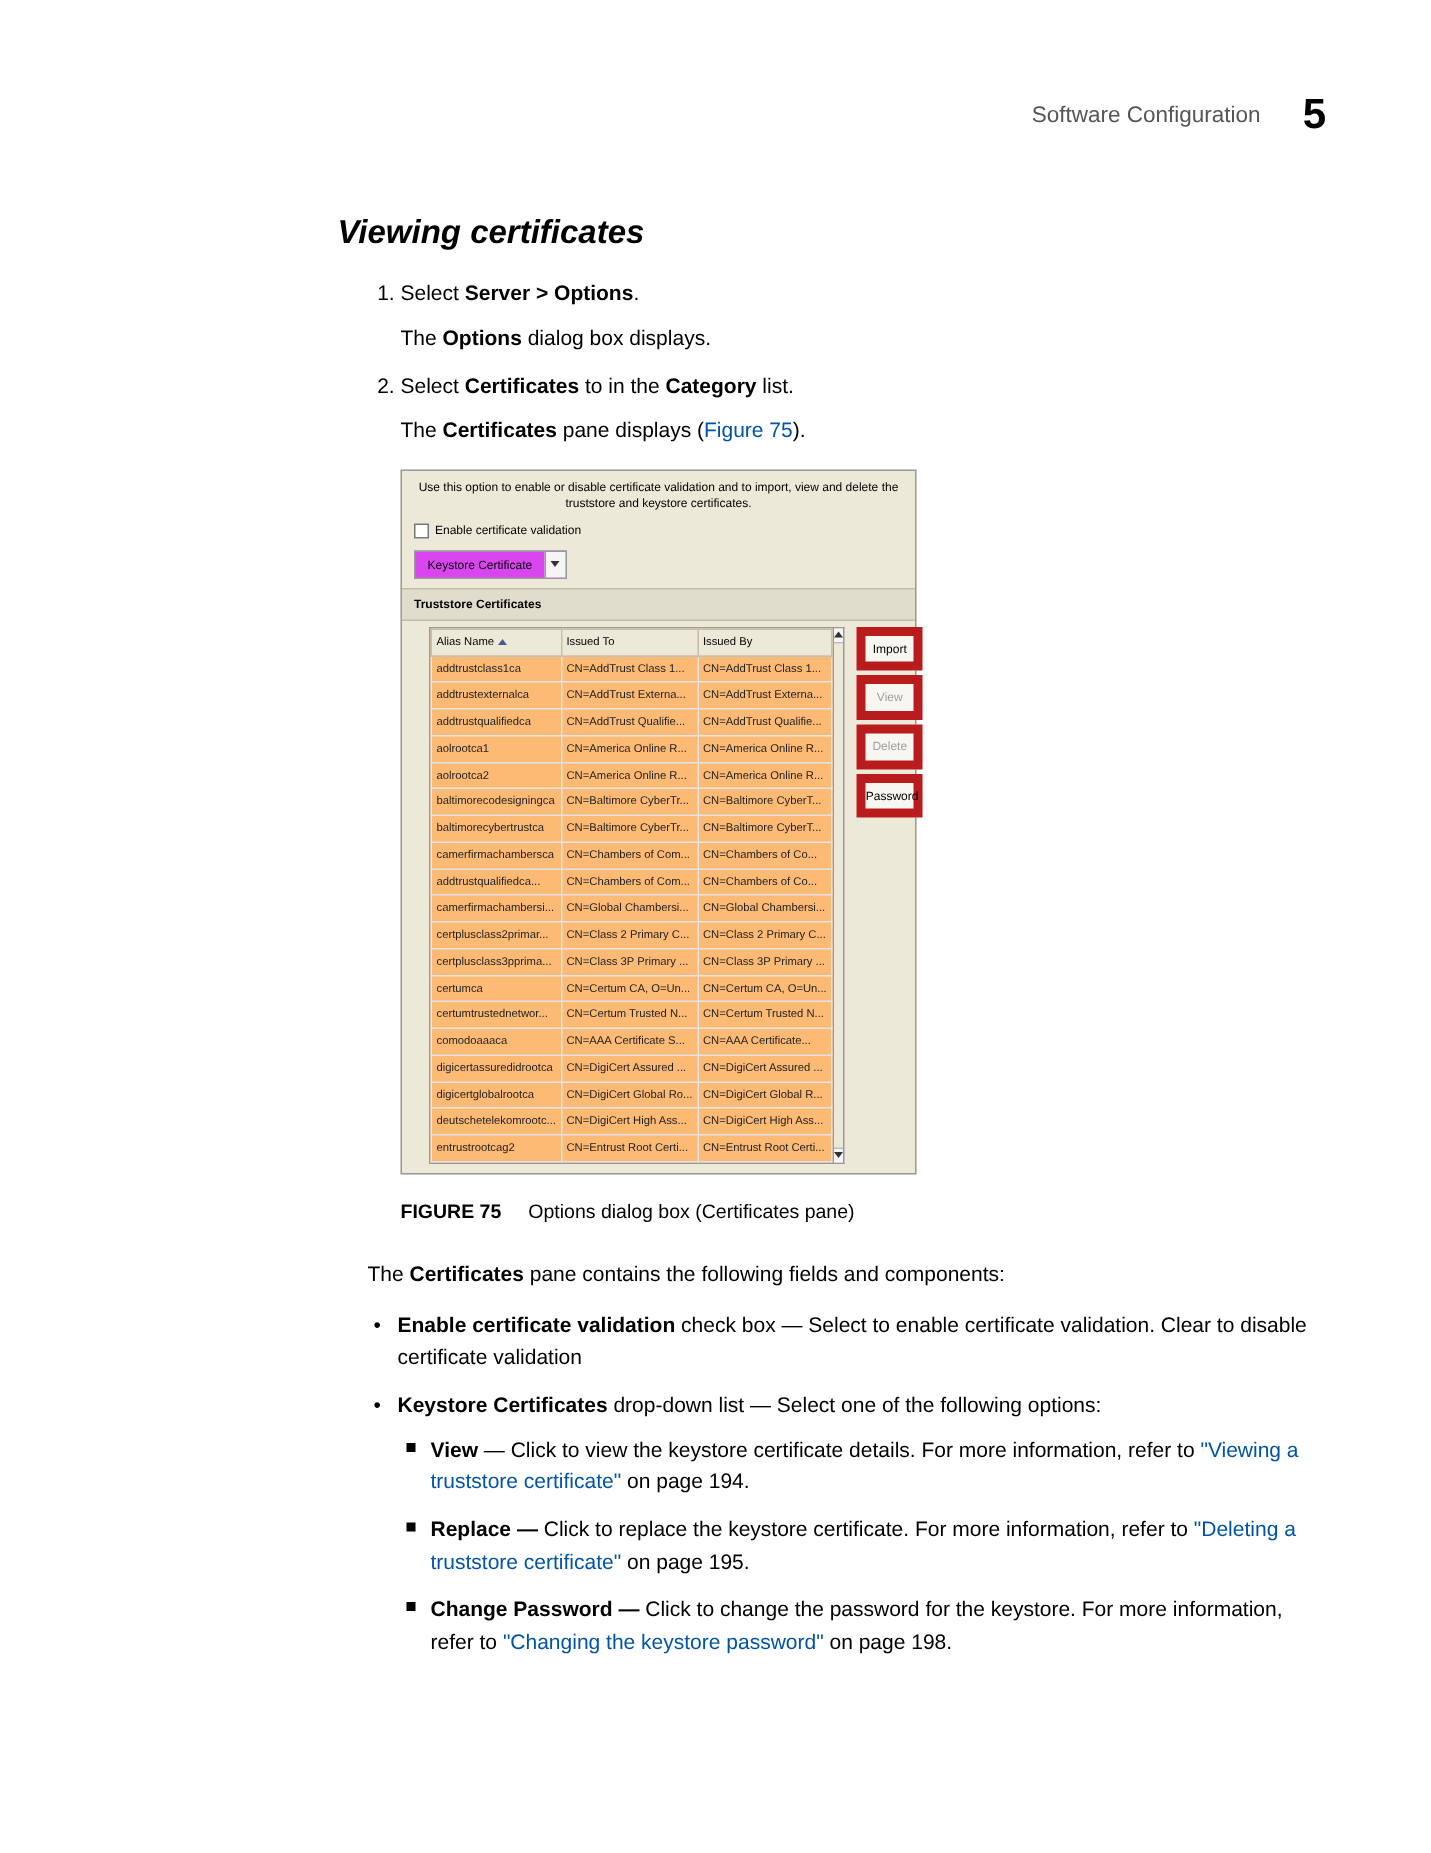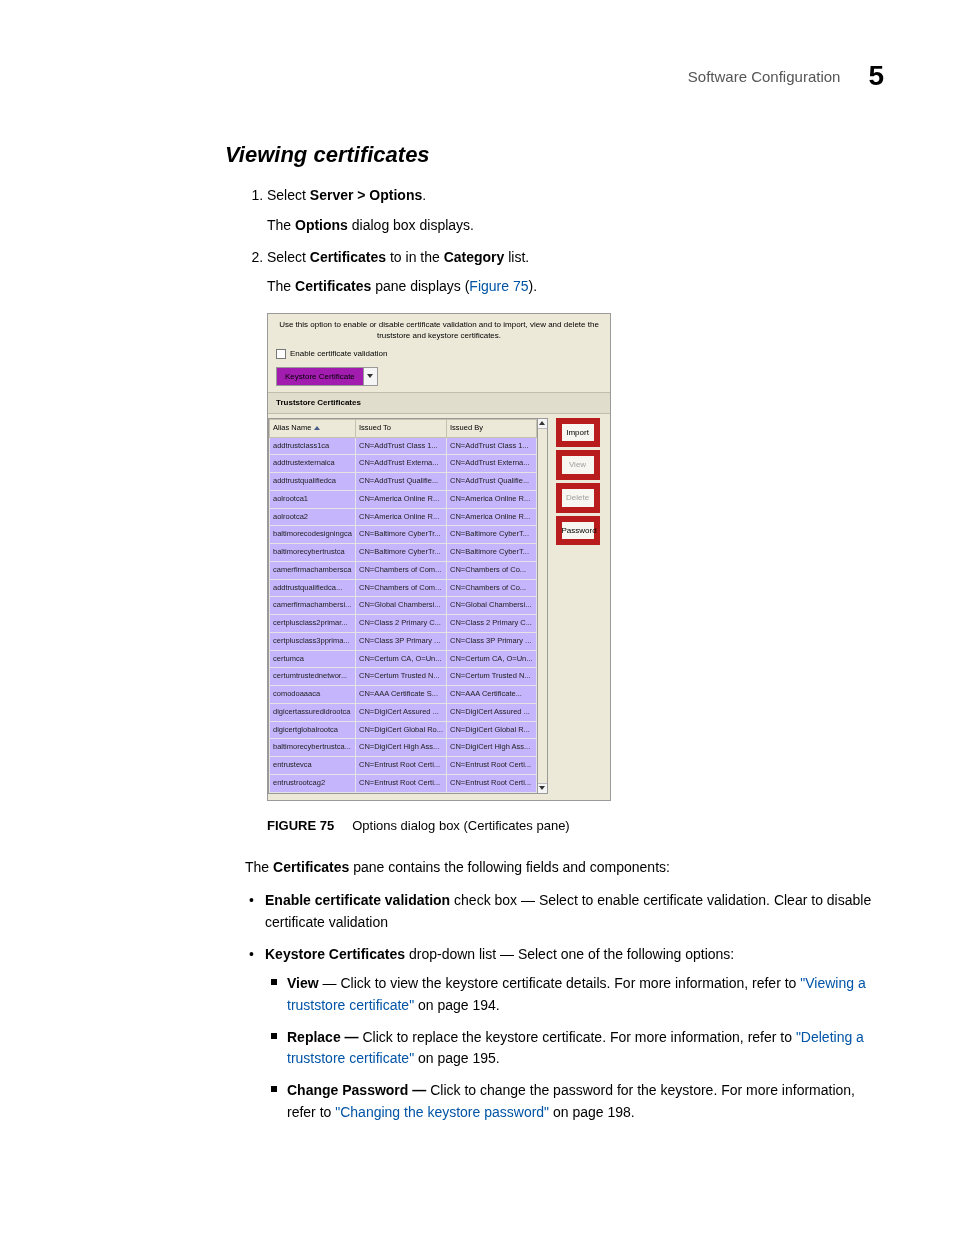--- a/index.html
+++ b/index.html
@@ -92,7 +92,7 @@
   .combo {
     display: inline-flex;
     border: 1px solid #999;
-    background: #a21caf;
+    background: #d946ef;
   }
   .combo-text {
     padding: 2px 8px;

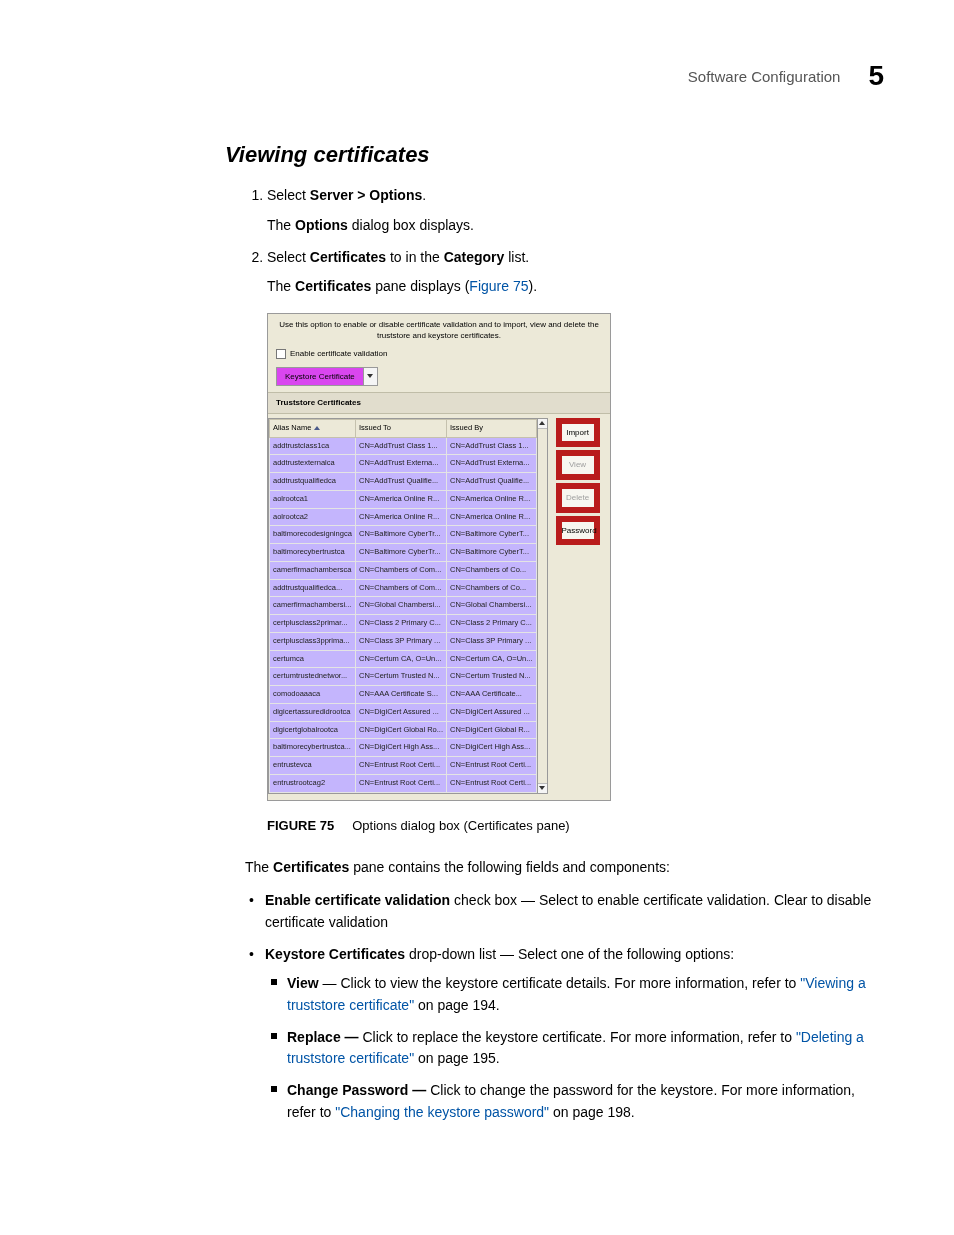--- a/index.html
+++ b/index.html
@@ -125,8 +125,8 @@
   }
   .grid-wrap {
     border: 1px solid #999;
-    background: #c4b5fd;
-    margin: 4px 0 6px 0;
+    background: #fdba74;
+    margin: 4px 0 6px 18px;
   }
   .cert-grid {
     border-collapse: collapse;

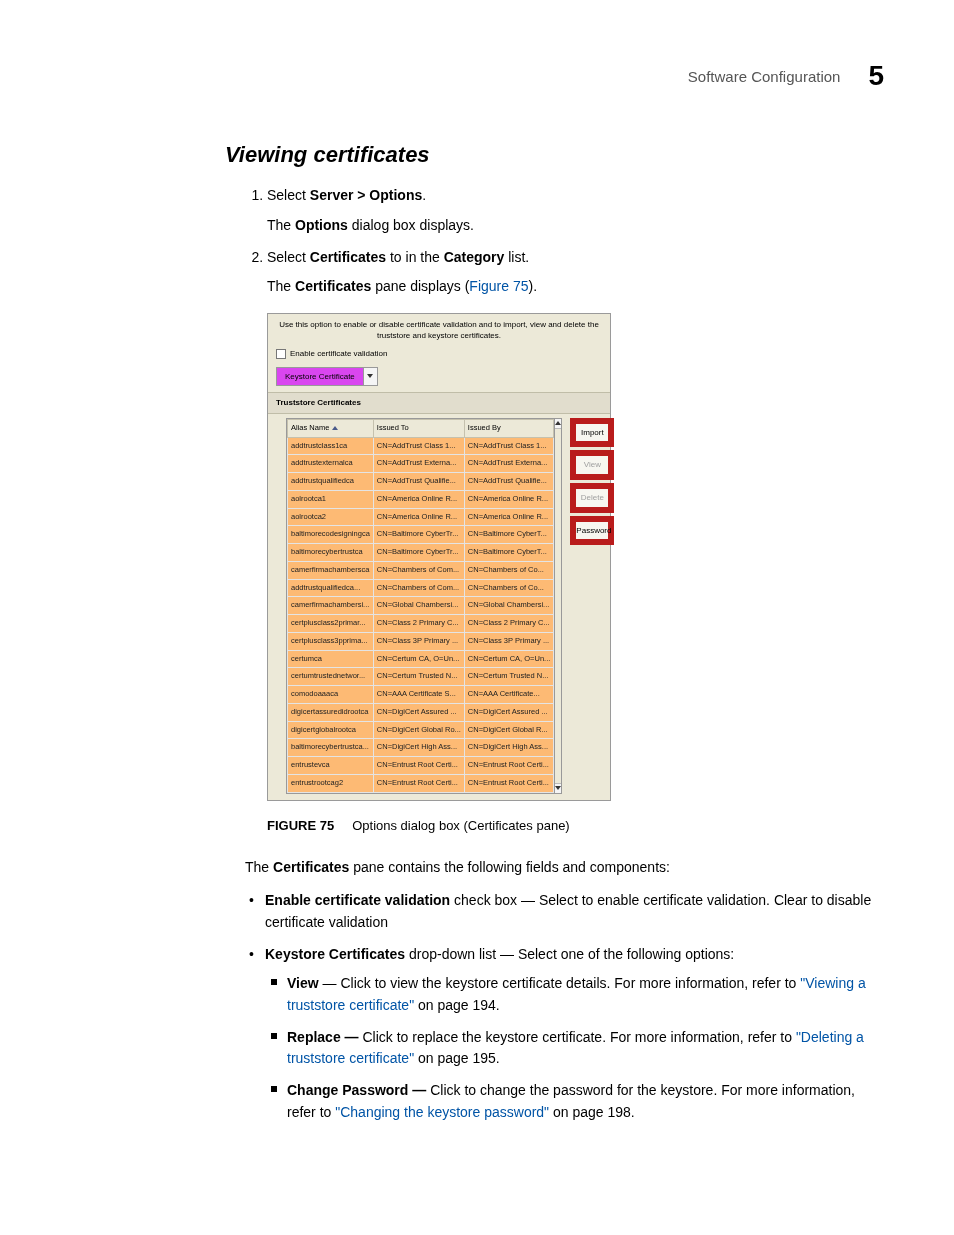--- a/index.html
+++ b/index.html
@@ -392,7 +392,7 @@
                       <td>CN=DigiCert Global R...</td>
                     </tr>
                     <tr>
-                      <td>baltimorecybertrustca...</td>
+                      <td>deutschetelekomrootc...</td>
                       <td>CN=DigiCert High Ass...</td>
                       <td>CN=DigiCert High Ass...</td>
                     </tr>

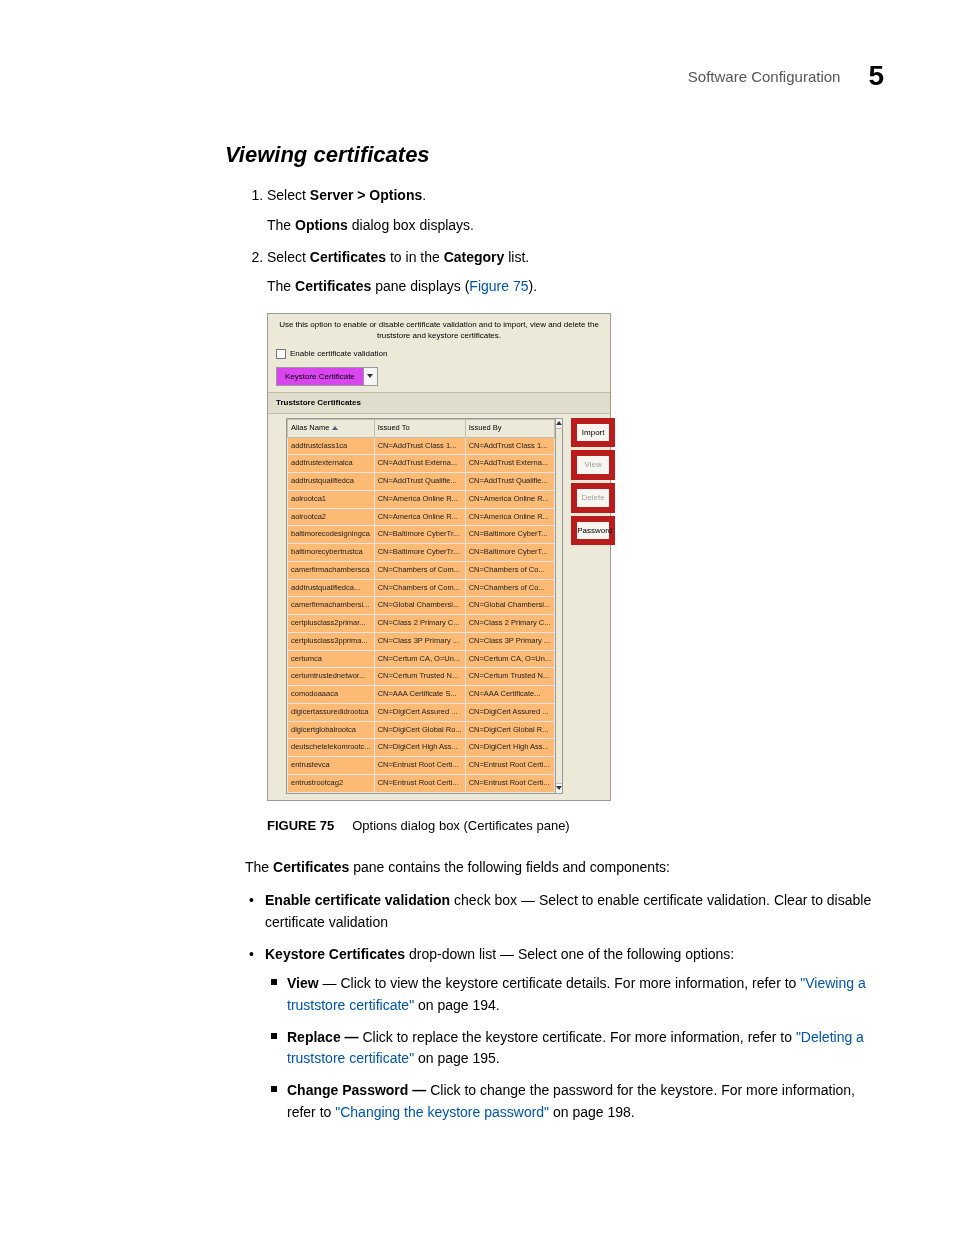--- a/index.html
+++ b/index.html
@@ -397,11 +397,6 @@
                       <td>CN=DigiCert High Ass...</td>
                     </tr>
                     <tr>
-                      <td>entrustevca</td>
-                      <td>CN=Entrust Root Certi...</td>
-                      <td>CN=Entrust Root Certi...</td>
-                    </tr>
-                    <tr>
                       <td>entrustrootcag2</td>
                       <td>CN=Entrust Root Certi...</td>
                       <td>CN=Entrust Root Certi...</td>

